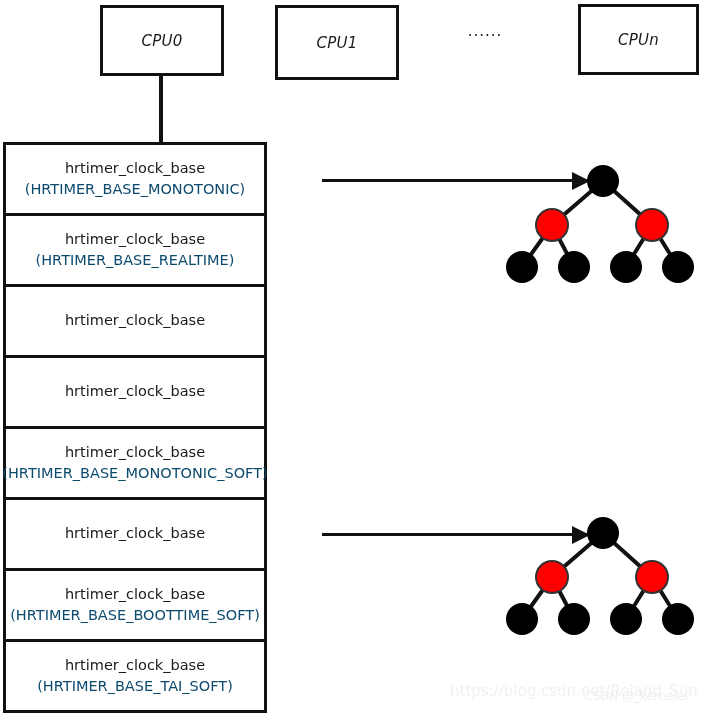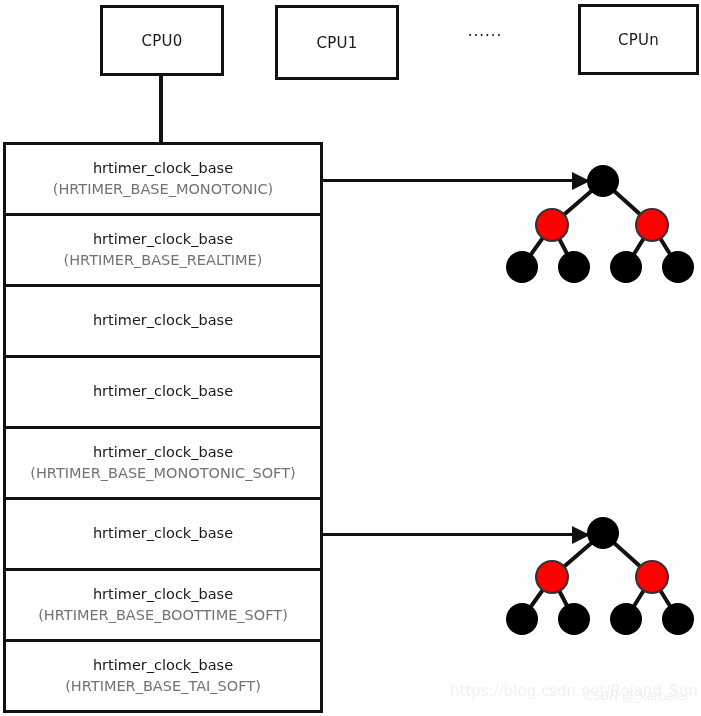--- a/index.html
+++ b/index.html
@@ -31,6 +31,7 @@
     font-size: 15px;
     color: #1a1a1a;
     letter-spacing: 0.2px;
+    font-style: italic;
   }
   #cpu0 { left: 100px; top: 5px;  width: 124px; height: 71px; }
   #cpu1 { left: 275px; top: 5px;  width: 124px; height: 75px; }

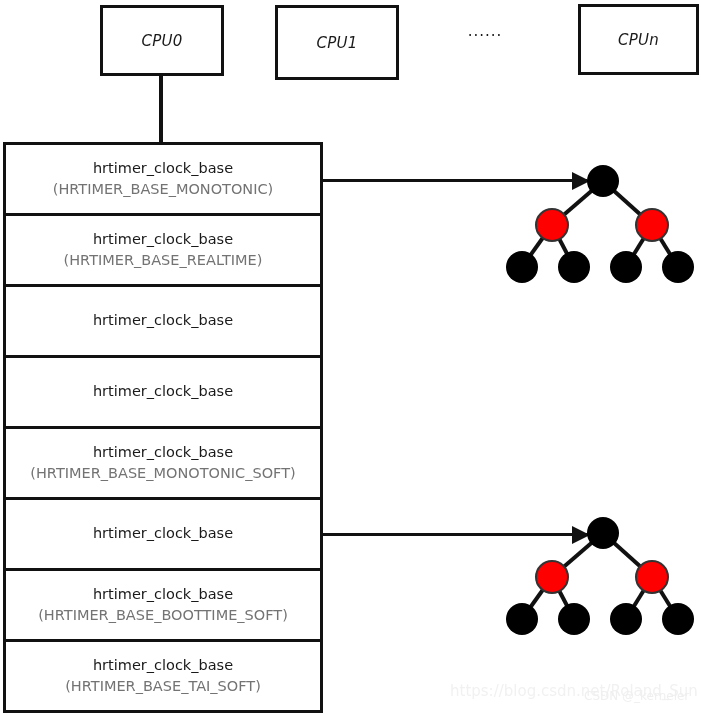--- a/index.html
+++ b/index.html
@@ -65,7 +65,7 @@
     position: absolute;
     left: 3px;
     top: 142px;
-    width: 320px;
+    width: 264px;
     border: 3px solid #111111;
     border-bottom: none;
     box-sizing: border-box;

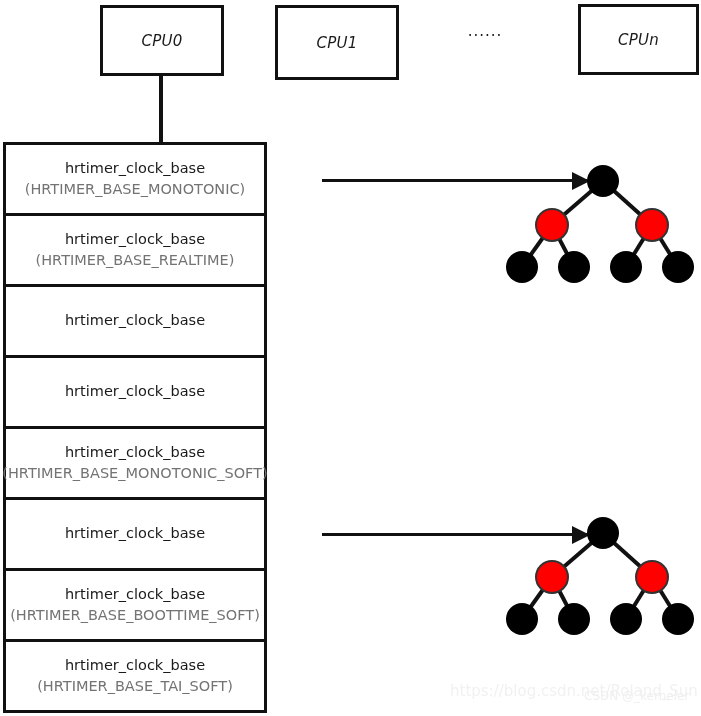--- a/index.html
+++ b/index.html
@@ -88,7 +88,7 @@
   }
   .base-row .l2 {
     font-size: 14.5px;
-    color: #737373;
+    color: #0c4a6e;
   }
 
   

